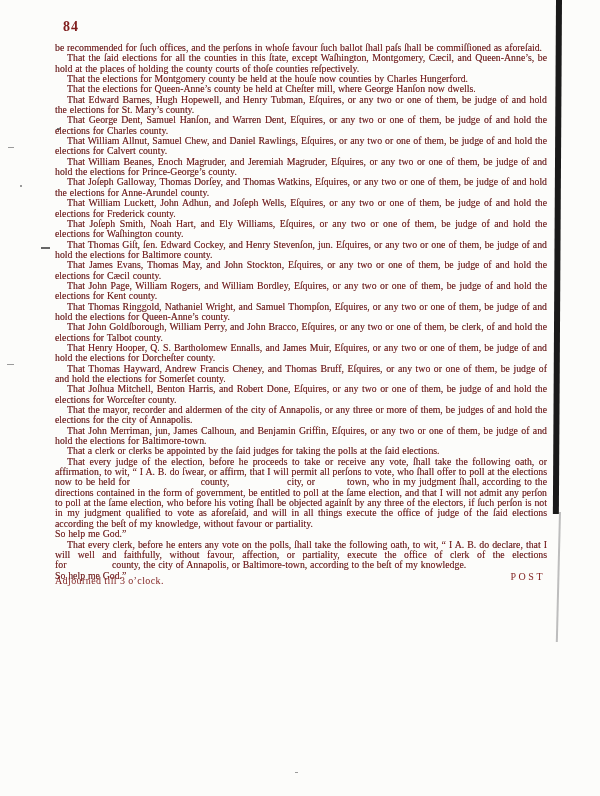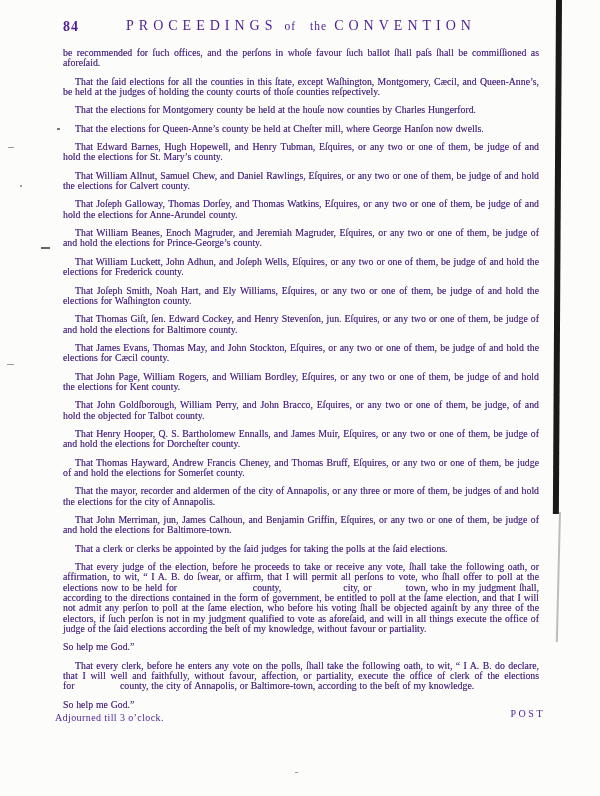--- a/index.html
+++ b/index.html
@@ -5,7 +5,7 @@
   html,body{margin:0;padding:0;background:#ffffff;}
   .page{
     position:relative;width:600px;height:796px;overflow:hidden;
-    background:#fcfcfa;color:#4c1d95;
+    background:#fcfcfa;color:#7f1d1d;
     font-family:"Liberation Serif","DejaVu Serif",serif;
   }
   .textblock{position:absolute;left:55px;top:14px;width:492px;}

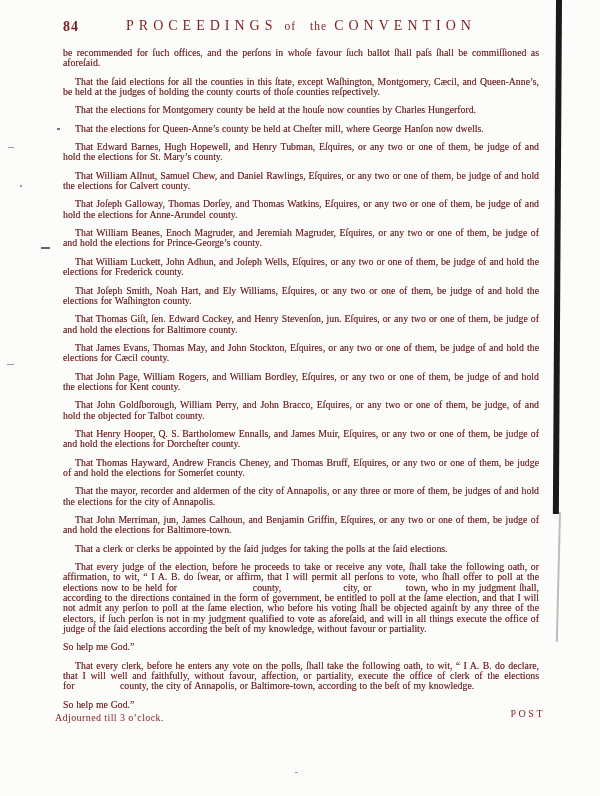--- a/index.html
+++ b/index.html
@@ -54,7 +54,6 @@
 
     <div class="hdr">
       <span class="pagenum">84</span>
-      <span class="title"><span class="caps">PROCEEDINGS</span><span class="small">of</span><span class="small">the</span><span class="caps">CONVENTION</span></span>
     </div>
 
     <div class="bodytext">

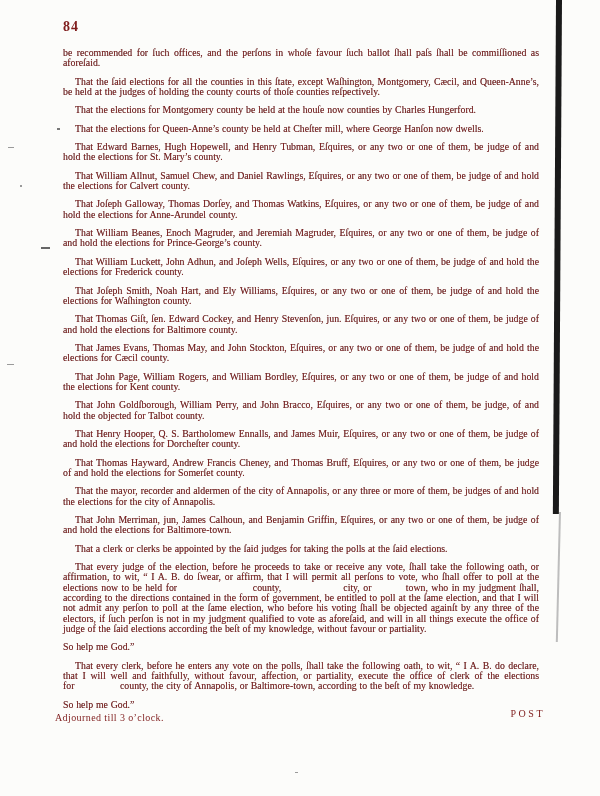--- a/index.html
+++ b/index.html
@@ -19,7 +19,7 @@
     text-shadow:0 0 0.35px rgba(10,10,10,0.5);
     word-spacing:0.4px;
   }
-  .p{margin:8px;text-indent:12px;font-family:Liberation Serif, serif;}
+  .p{margin:0;text-indent:12px;font-family:Liberation Serif, serif;}
   .p.flush{text-indent:0;}
   .ftr{position:relative;height:18px;margin-top:-10px;font-size:10px;text-align:left;}
   .adjourn{display:inline-block;padding-top:4px;letter-spacing:0.4px;}

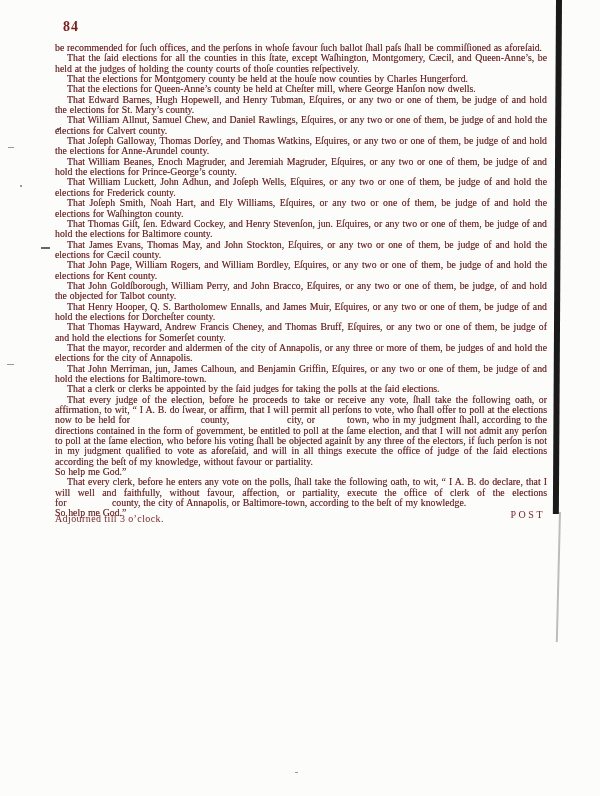--- a/index.html
+++ b/index.html
@@ -58,7 +58,7 @@
 
     <div class="bodytext">
       <p class="p flush">be recommended for ſuch offices, and the perſons in whoſe favour ſuch ballot ſhall paſs ſhall be commiſſioned as aforeſaid.</p>
-      <p class="p">That the ſaid elections for all the counties in this ſtate, except Waſhington, Montgomery, Cæcil, and Queen-Anne’s, be held at the judges of holding the county courts of thoſe counties reſpectively.</p>
+      <p class="p">That the ſaid elections for all the counties in this ſtate, except Waſhington, Montgomery, Cæcil, and Queen-Anne’s, be hold at the places of holding the county courts of thoſe counties reſpectively.</p>
       <p class="p">That the elections for Montgomery county be held at the houſe now counties by Charles Hungerford.</p>
       <p class="p">That the elections for Queen-Anne’s county be held at Cheſter mill, where George Hanſon now dwells.</p>
       <p class="p">That Edward Barnes, Hugh Hopewell, and Henry Tubman, Eſquires, or any two or one of them, be judge of and hold the elections for St. Mary’s county.</p>

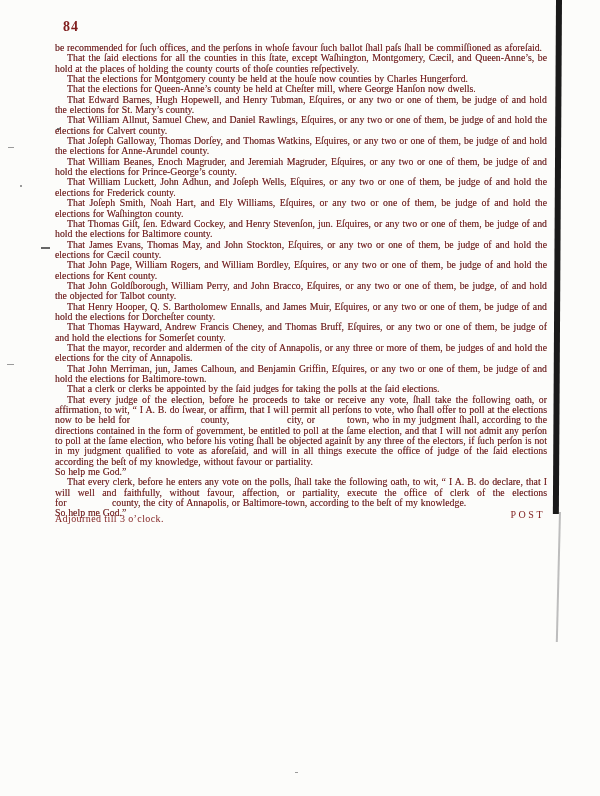--- a/index.html
+++ b/index.html
@@ -62,6 +62,7 @@
       <p class="p">That the elections for Montgomery county be held at the houſe now counties by Charles Hungerford.</p>
       <p class="p">That the elections for Queen-Anne’s county be held at Cheſter mill, where George Hanſon now dwells.</p>
       <p class="p">That Edward Barnes, Hugh Hopewell, and Henry Tubman, Eſquires, or any two or one of them, be judge of and hold the elections for St. Mary’s county.</p>
+      <p class="p">That George Dent, Samuel Hanſon, and Warren Dent, Eſquires, or any two or one of them, be judge of and hold the elections for Charles county.</p>
       <p class="p">That William Allnut, Samuel Chew, and Daniel Rawlings, Eſquires, or any two or one of them, be judge of and hold the elections for Calvert county.</p>
       <p class="p">That Joſeph Galloway, Thomas Dorſey, and Thomas Watkins, Eſquires, or any two or one of them, be judge of and hold the elections for Anne-Arundel county.</p>
       <p class="p">That William Beanes, Enoch Magruder, and Jeremiah Magruder, Eſquires, or any two or one of them, be judge of and hold the elections for Prince-George’s county.</p>

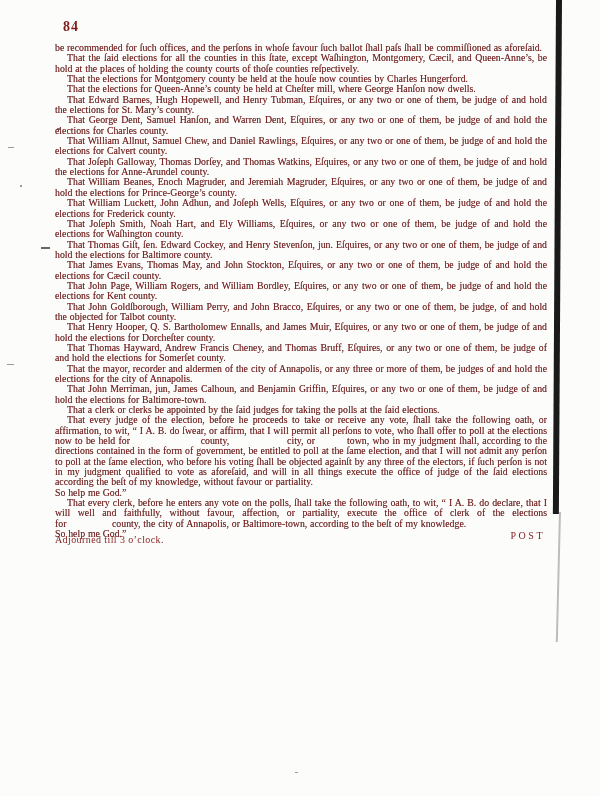--- a/index.html
+++ b/index.html
@@ -64,8 +64,8 @@
       <p class="p">That Edward Barnes, Hugh Hopewell, and Henry Tubman, Eſquires, or any two or one of them, be judge of and hold the elections for St. Mary’s county.</p>
       <p class="p">That George Dent, Samuel Hanſon, and Warren Dent, Eſquires, or any two or one of them, be judge of and hold the elections for Charles county.</p>
       <p class="p">That William Allnut, Samuel Chew, and Daniel Rawlings, Eſquires, or any two or one of them, be judge of and hold the elections for Calvert county.</p>
+      <p class="p">That William Beanes, Enoch Magruder, and Jeremiah Magruder, Eſquires, or any two or one of them, be judge of and hold the elections for Prince-George’s county.</p>
       <p class="p">That Joſeph Galloway, Thomas Dorſey, and Thomas Watkins, Eſquires, or any two or one of them, be judge of and hold the elections for Anne-Arundel county.</p>
-      <p class="p">That William Beanes, Enoch Magruder, and Jeremiah Magruder, Eſquires, or any two or one of them, be judge of and hold the elections for Prince-George’s county.</p>
       <p class="p">That William Luckett, John Adhun, and Joſeph Wells, Eſquires, or any two or one of them, be judge of and hold the elections for Frederick county.</p>
       <p class="p">That Joſeph Smith, Noah Hart, and Ely Williams, Eſquires, or any two or one of them, be judge of and hold the elections for Waſhington county.</p>
       <p class="p">That Thomas Giſt, ſen. Edward Cockey, and Henry Stevenſon, jun. Eſquires, or any two or one of them, be judge of and hold the elections for Baltimore county.</p>

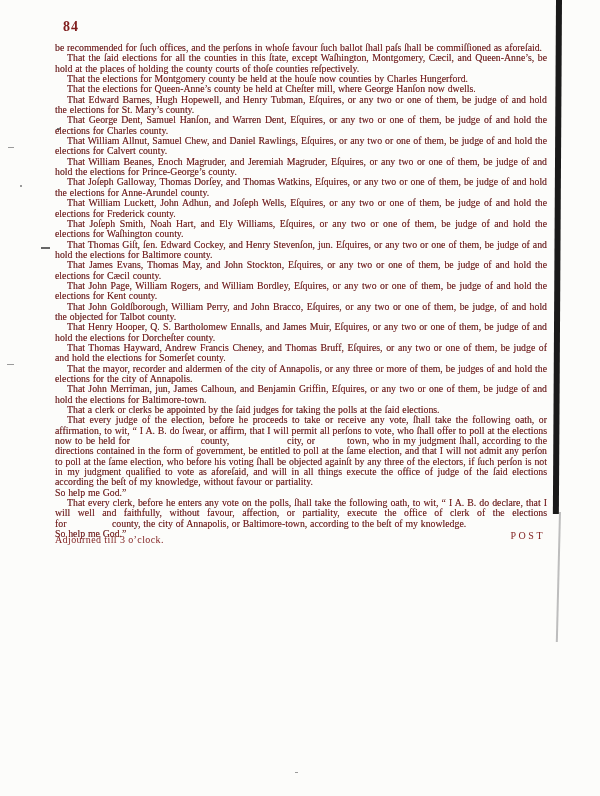--- a/index.html
+++ b/index.html
@@ -71,6 +71,7 @@
       <p class="p">That Thomas Giſt, ſen. Edward Cockey, and Henry Stevenſon, jun. Eſquires, or any two or one of them, be judge of and hold the elections for Baltimore county.</p>
       <p class="p">That James Evans, Thomas May, and John Stockton, Eſquires, or any two or one of them, be judge of and hold the elections for Cæcil county.</p>
       <p class="p">That John Page, William Rogers, and William Bordley, Eſquires, or any two or one of them, be judge of and hold the elections for Kent county.</p>
+      <p class="p">That Thomas Ringgold, Nathaniel Wright, and Samuel Thompſon, Eſquires, or any two or one of them, be judge of and hold the elections for Queen-Anne’s county.</p>
       <p class="p">That John Goldſborough, William Perry, and John Bracco, Eſquires, or any two or one of them, be judge, of and hold the objected for Talbot county.</p>
       <p class="p">That Henry Hooper, Q. S. Bartholomew Ennalls, and James Muir, Eſquires, or any two or one of them, be judge of and hold the elections for Dorcheſter county.</p>
       <p class="p">That Thomas Hayward, Andrew Francis Cheney, and Thomas Bruff, Eſquires, or any two or one of them, be judge of and hold the elections for Somerſet county.</p>

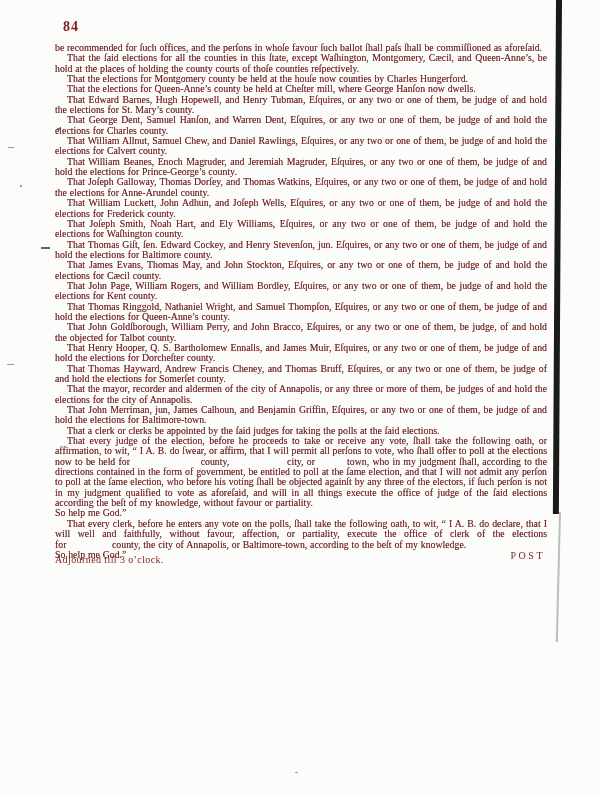--- a/index.html
+++ b/index.html
@@ -72,7 +72,7 @@
       <p class="p">That James Evans, Thomas May, and John Stockton, Eſquires, or any two or one of them, be judge of and hold the elections for Cæcil county.</p>
       <p class="p">That John Page, William Rogers, and William Bordley, Eſquires, or any two or one of them, be judge of and hold the elections for Kent county.</p>
       <p class="p">That Thomas Ringgold, Nathaniel Wright, and Samuel Thompſon, Eſquires, or any two or one of them, be judge of and hold the elections for Queen-Anne’s county.</p>
-      <p class="p">That John Goldſborough, William Perry, and John Bracco, Eſquires, or any two or one of them, be judge, of and hold the objected for Talbot county.</p>
+      <p class="p">That John Goldſborough, William Perry, and John Bracco, Eſquires, or any two or one of them, be clerk, of and hold the elections for Talbot county.</p>
       <p class="p">That Henry Hooper, Q. S. Bartholomew Ennalls, and James Muir, Eſquires, or any two or one of them, be judge of and hold the elections for Dorcheſter county.</p>
       <p class="p">That Thomas Hayward, Andrew Francis Cheney, and Thomas Bruff, Eſquires, or any two or one of them, be judge of and hold the elections for Somerſet county.</p>
       <p class="p">That the mayor, recorder and aldermen of the city of Annapolis, or any three or more of them, be judges of and hold the elections for the city of Annapolis.</p>

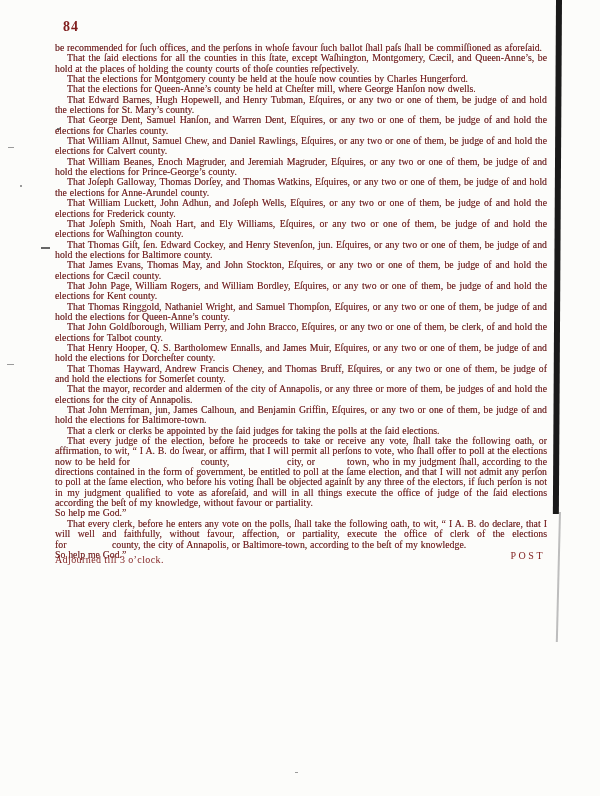--- a/index.html
+++ b/index.html
@@ -75,6 +75,7 @@
       <p class="p">That John Goldſborough, William Perry, and John Bracco, Eſquires, or any two or one of them, be clerk, of and hold the elections for Talbot county.</p>
       <p class="p">That Henry Hooper, Q. S. Bartholomew Ennalls, and James Muir, Eſquires, or any two or one of them, be judge of and hold the elections for Dorcheſter county.</p>
       <p class="p">That Thomas Hayward, Andrew Francis Cheney, and Thomas Bruff, Eſquires, or any two or one of them, be judge of and hold the elections for Somerſet county.</p>
+      <p class="p">That Joſhua Mitchell, Benton Harris, and Robert Done, Eſquires, or any two or one of them, be judge of and hold the elections for Worceſter county.</p>
       <p class="p">That the mayor, recorder and aldermen of the city of Annapolis, or any three or more of them, be judges of and hold the elections for the city of Annapolis.</p>
       <p class="p">That John Merriman, jun, James Calhoun, and Benjamin Griffin, Eſquires, or any two or one of them, be judge of and hold the elections for Baltimore-town.</p>
       <p class="p">That a clerk or clerks be appointed by the ſaid judges for taking the polls at the ſaid elections.</p>

